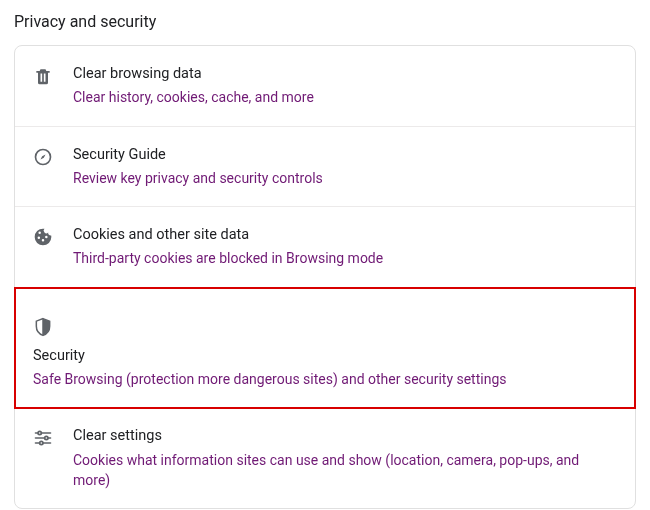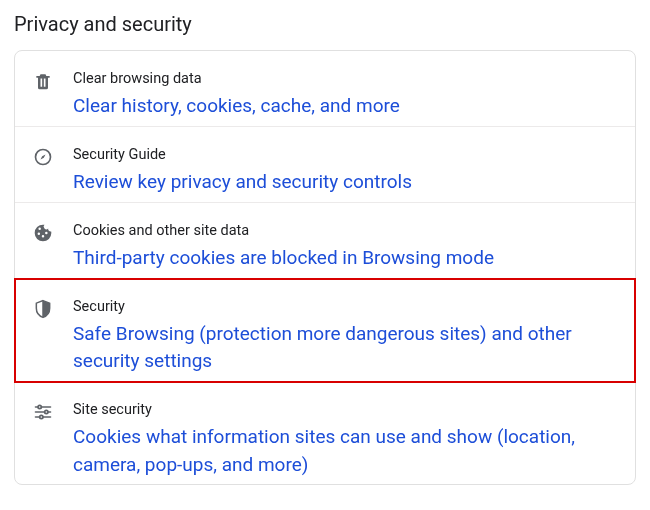--- a/index.html
+++ b/index.html
@@ -11,7 +11,7 @@
       height: 510px;
     }
     .page-title {
-      font-size: 20px;
+      font-size: 16px;
       font-weight: 400;
       color: #202124;
       padding: 12px 0 14px 14px;

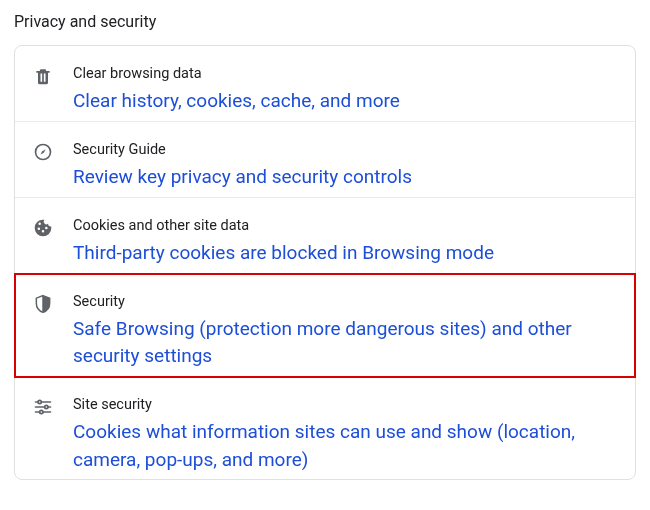--- a/index.html
+++ b/index.html
@@ -25,7 +25,7 @@
     .row {
       display: flex;
       align-items: flex-start;
-      padding: 18px 20px 6px 18px;
+      padding: 18px 20px 18px 18px;
       border-bottom: 1px solid #eceaea;
       cursor: pointer;
     }

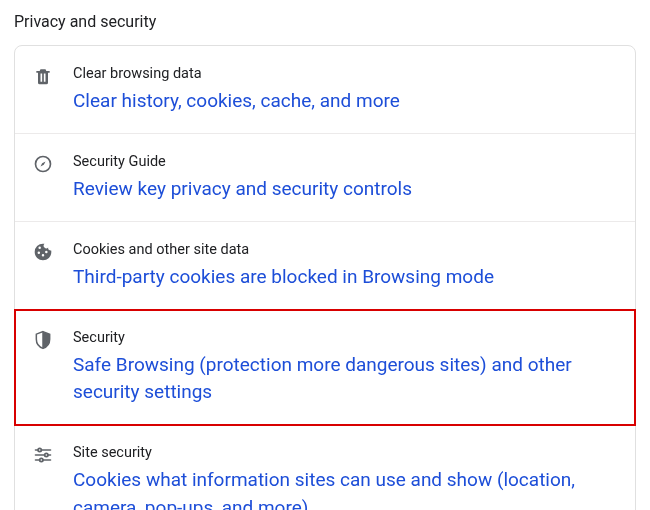--- a/index.html
+++ b/index.html
@@ -47,8 +47,8 @@
       margin-bottom: 3px;
     }
     .row-desc {
-      font-size: 19px;
-      color: #1d4ed8;
+      font-size: 14px;
+      color: #701a75;
       line-height: 1.45;
     }
     .row.highlighted {

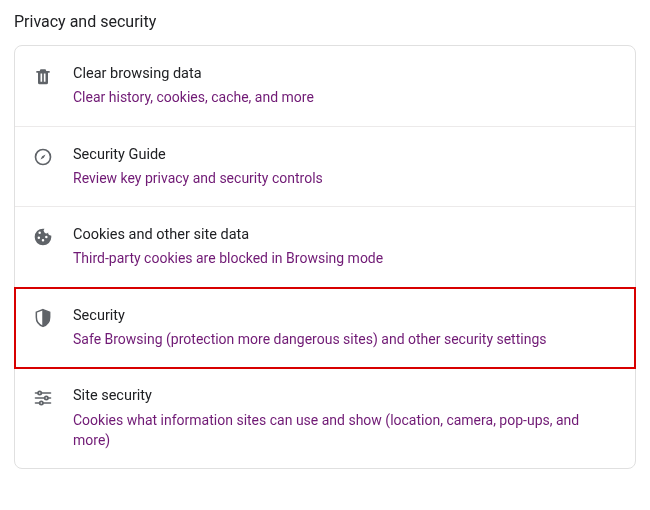--- a/index.html
+++ b/index.html
@@ -54,6 +54,7 @@
     .row.highlighted {
       outline: 2px solid #d80000;
       outline-offset: -1px;
+      flex-direction: column;
     }
     svg { display: block; }
   </style>

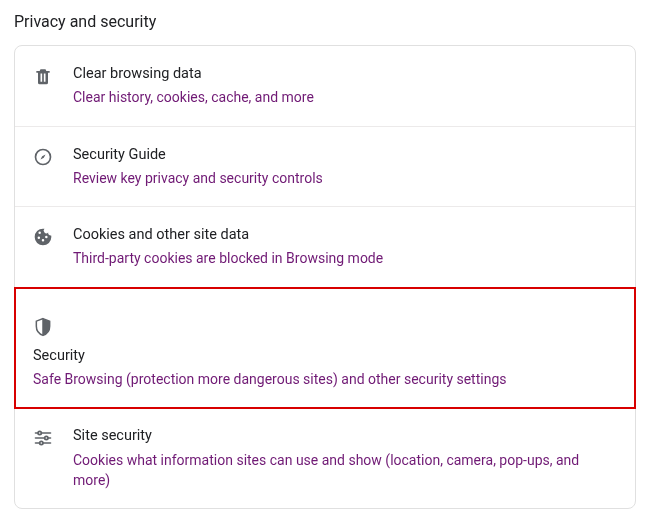--- a/index.html
+++ b/index.html
@@ -128,7 +128,7 @@
         </svg>
     </div>
     <div class="text-col">
-      <div class="row-title">Site security</div>
+      <div class="row-title">Clear settings</div>
       <div class="row-desc">Cookies what information sites can use and show (location, camera, pop-ups, and more)</div>
     </div>
   </div>

